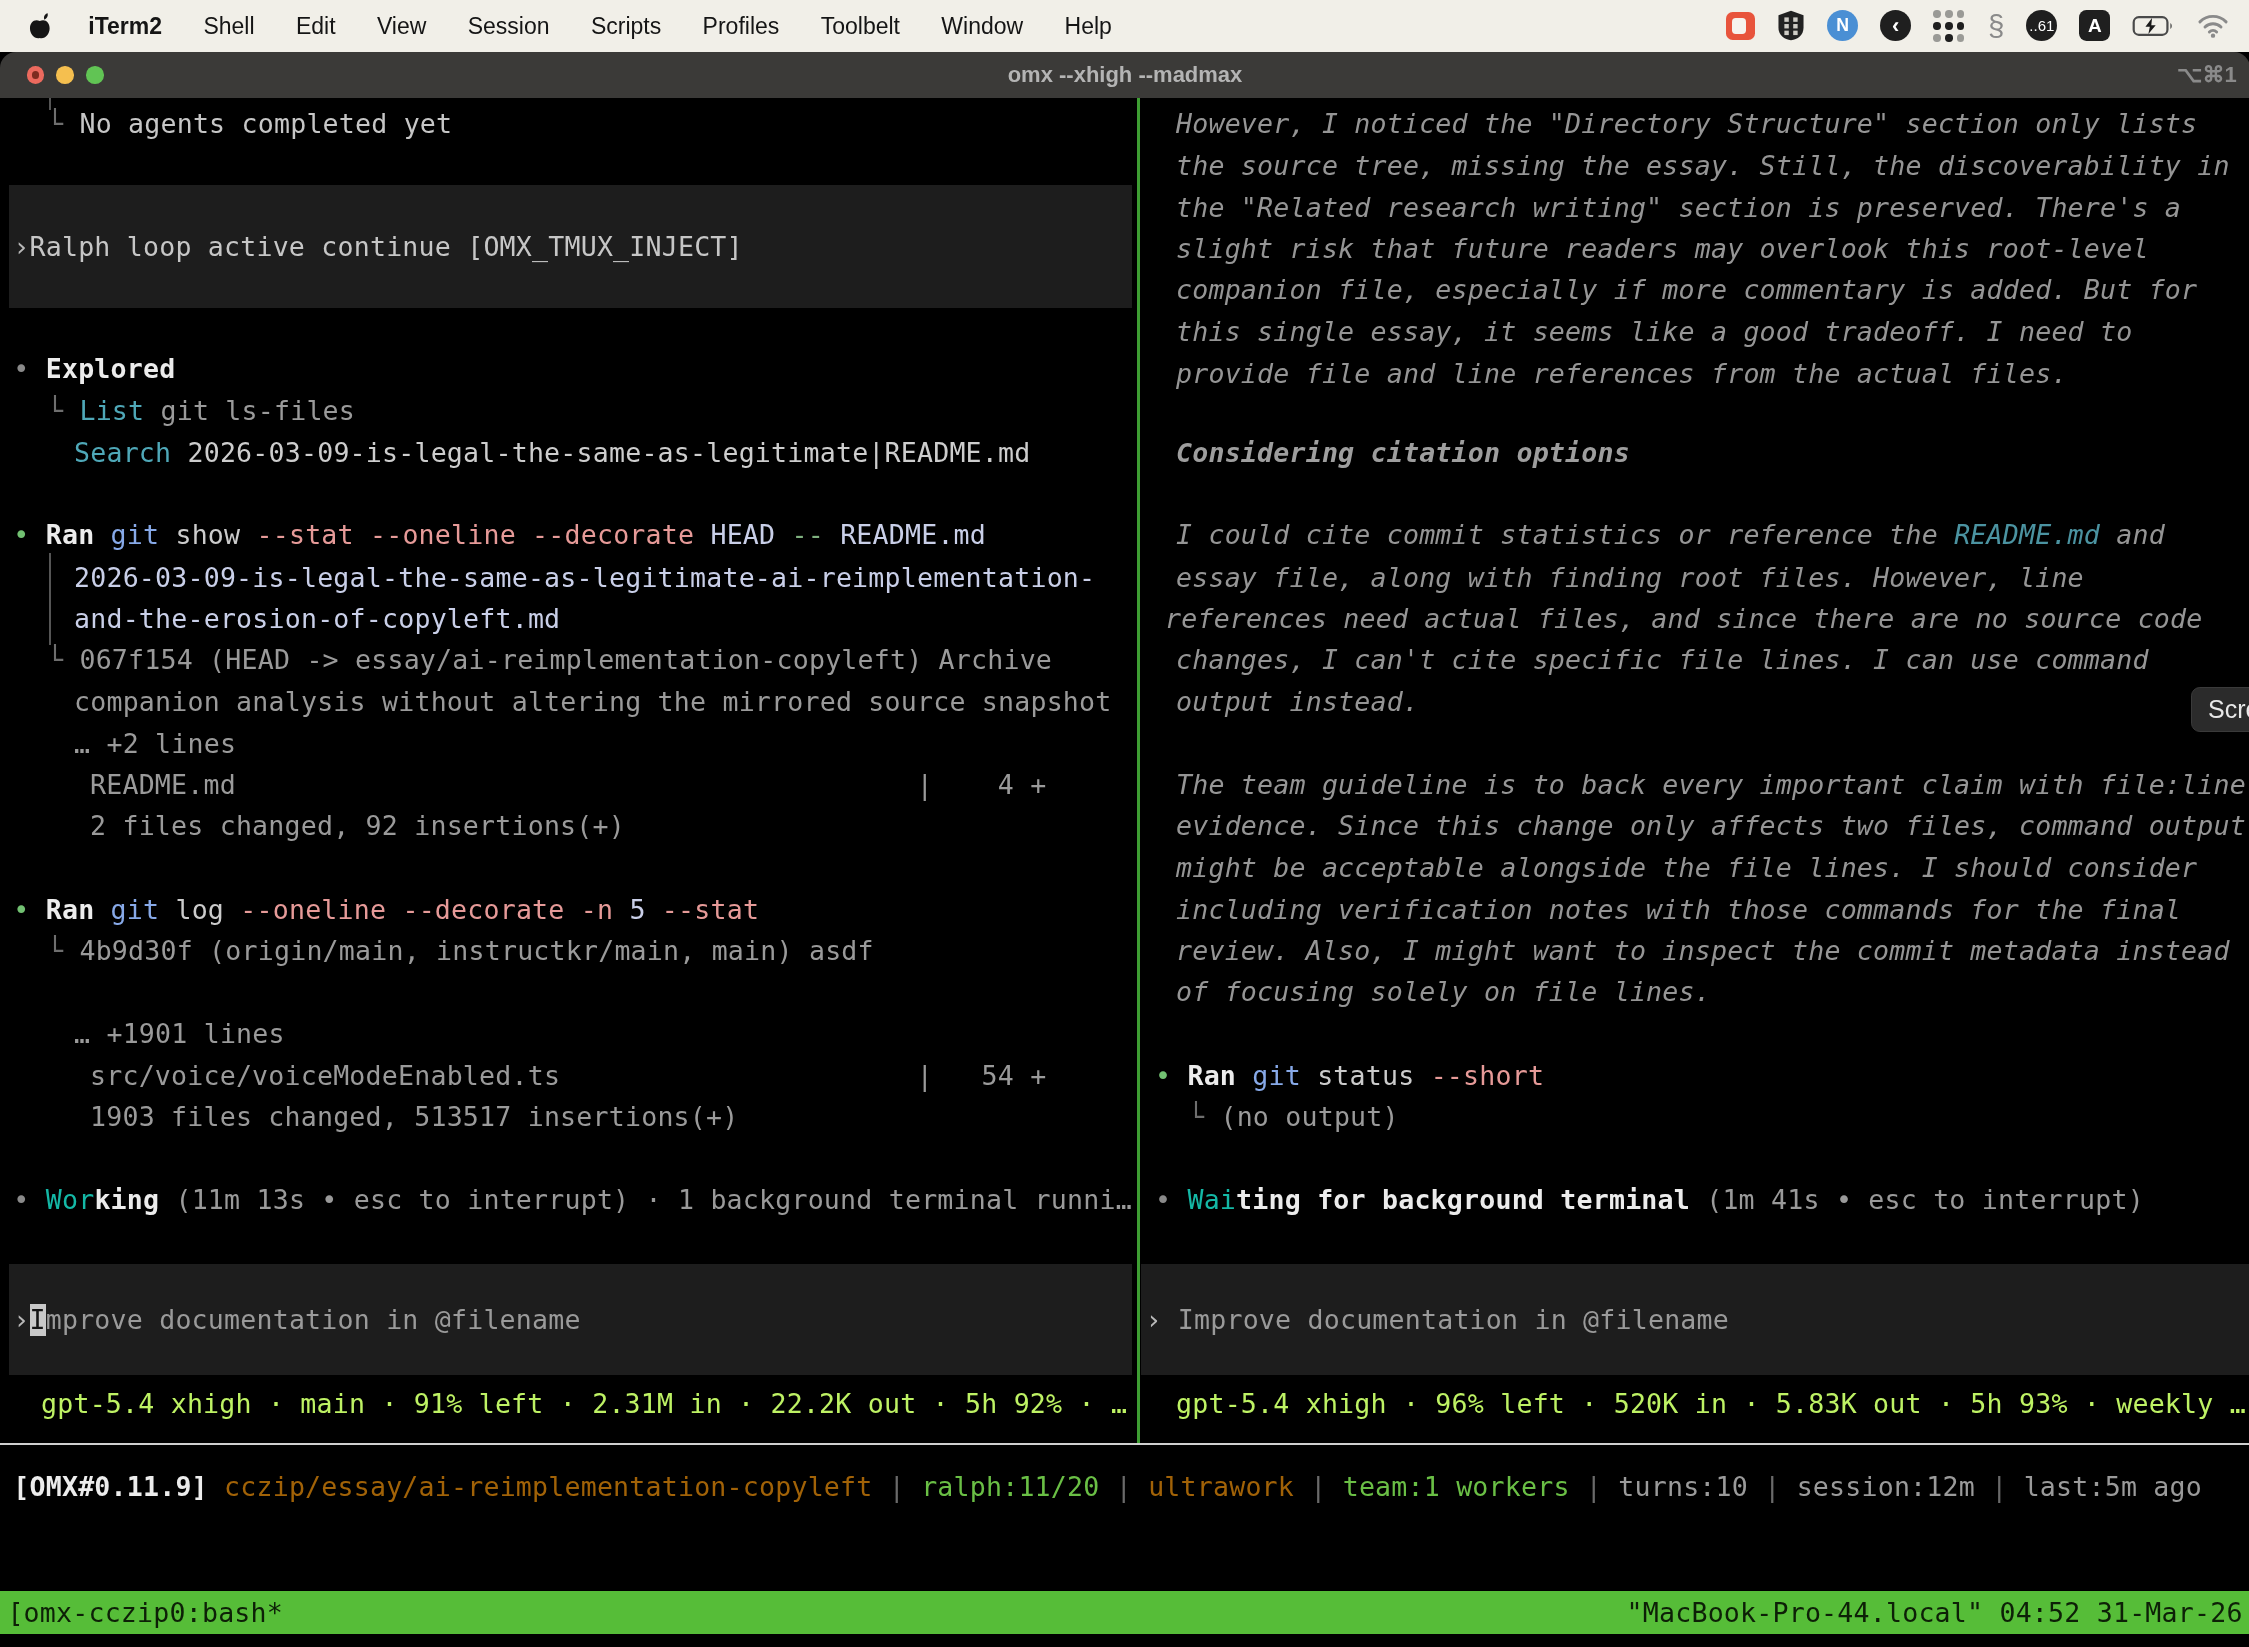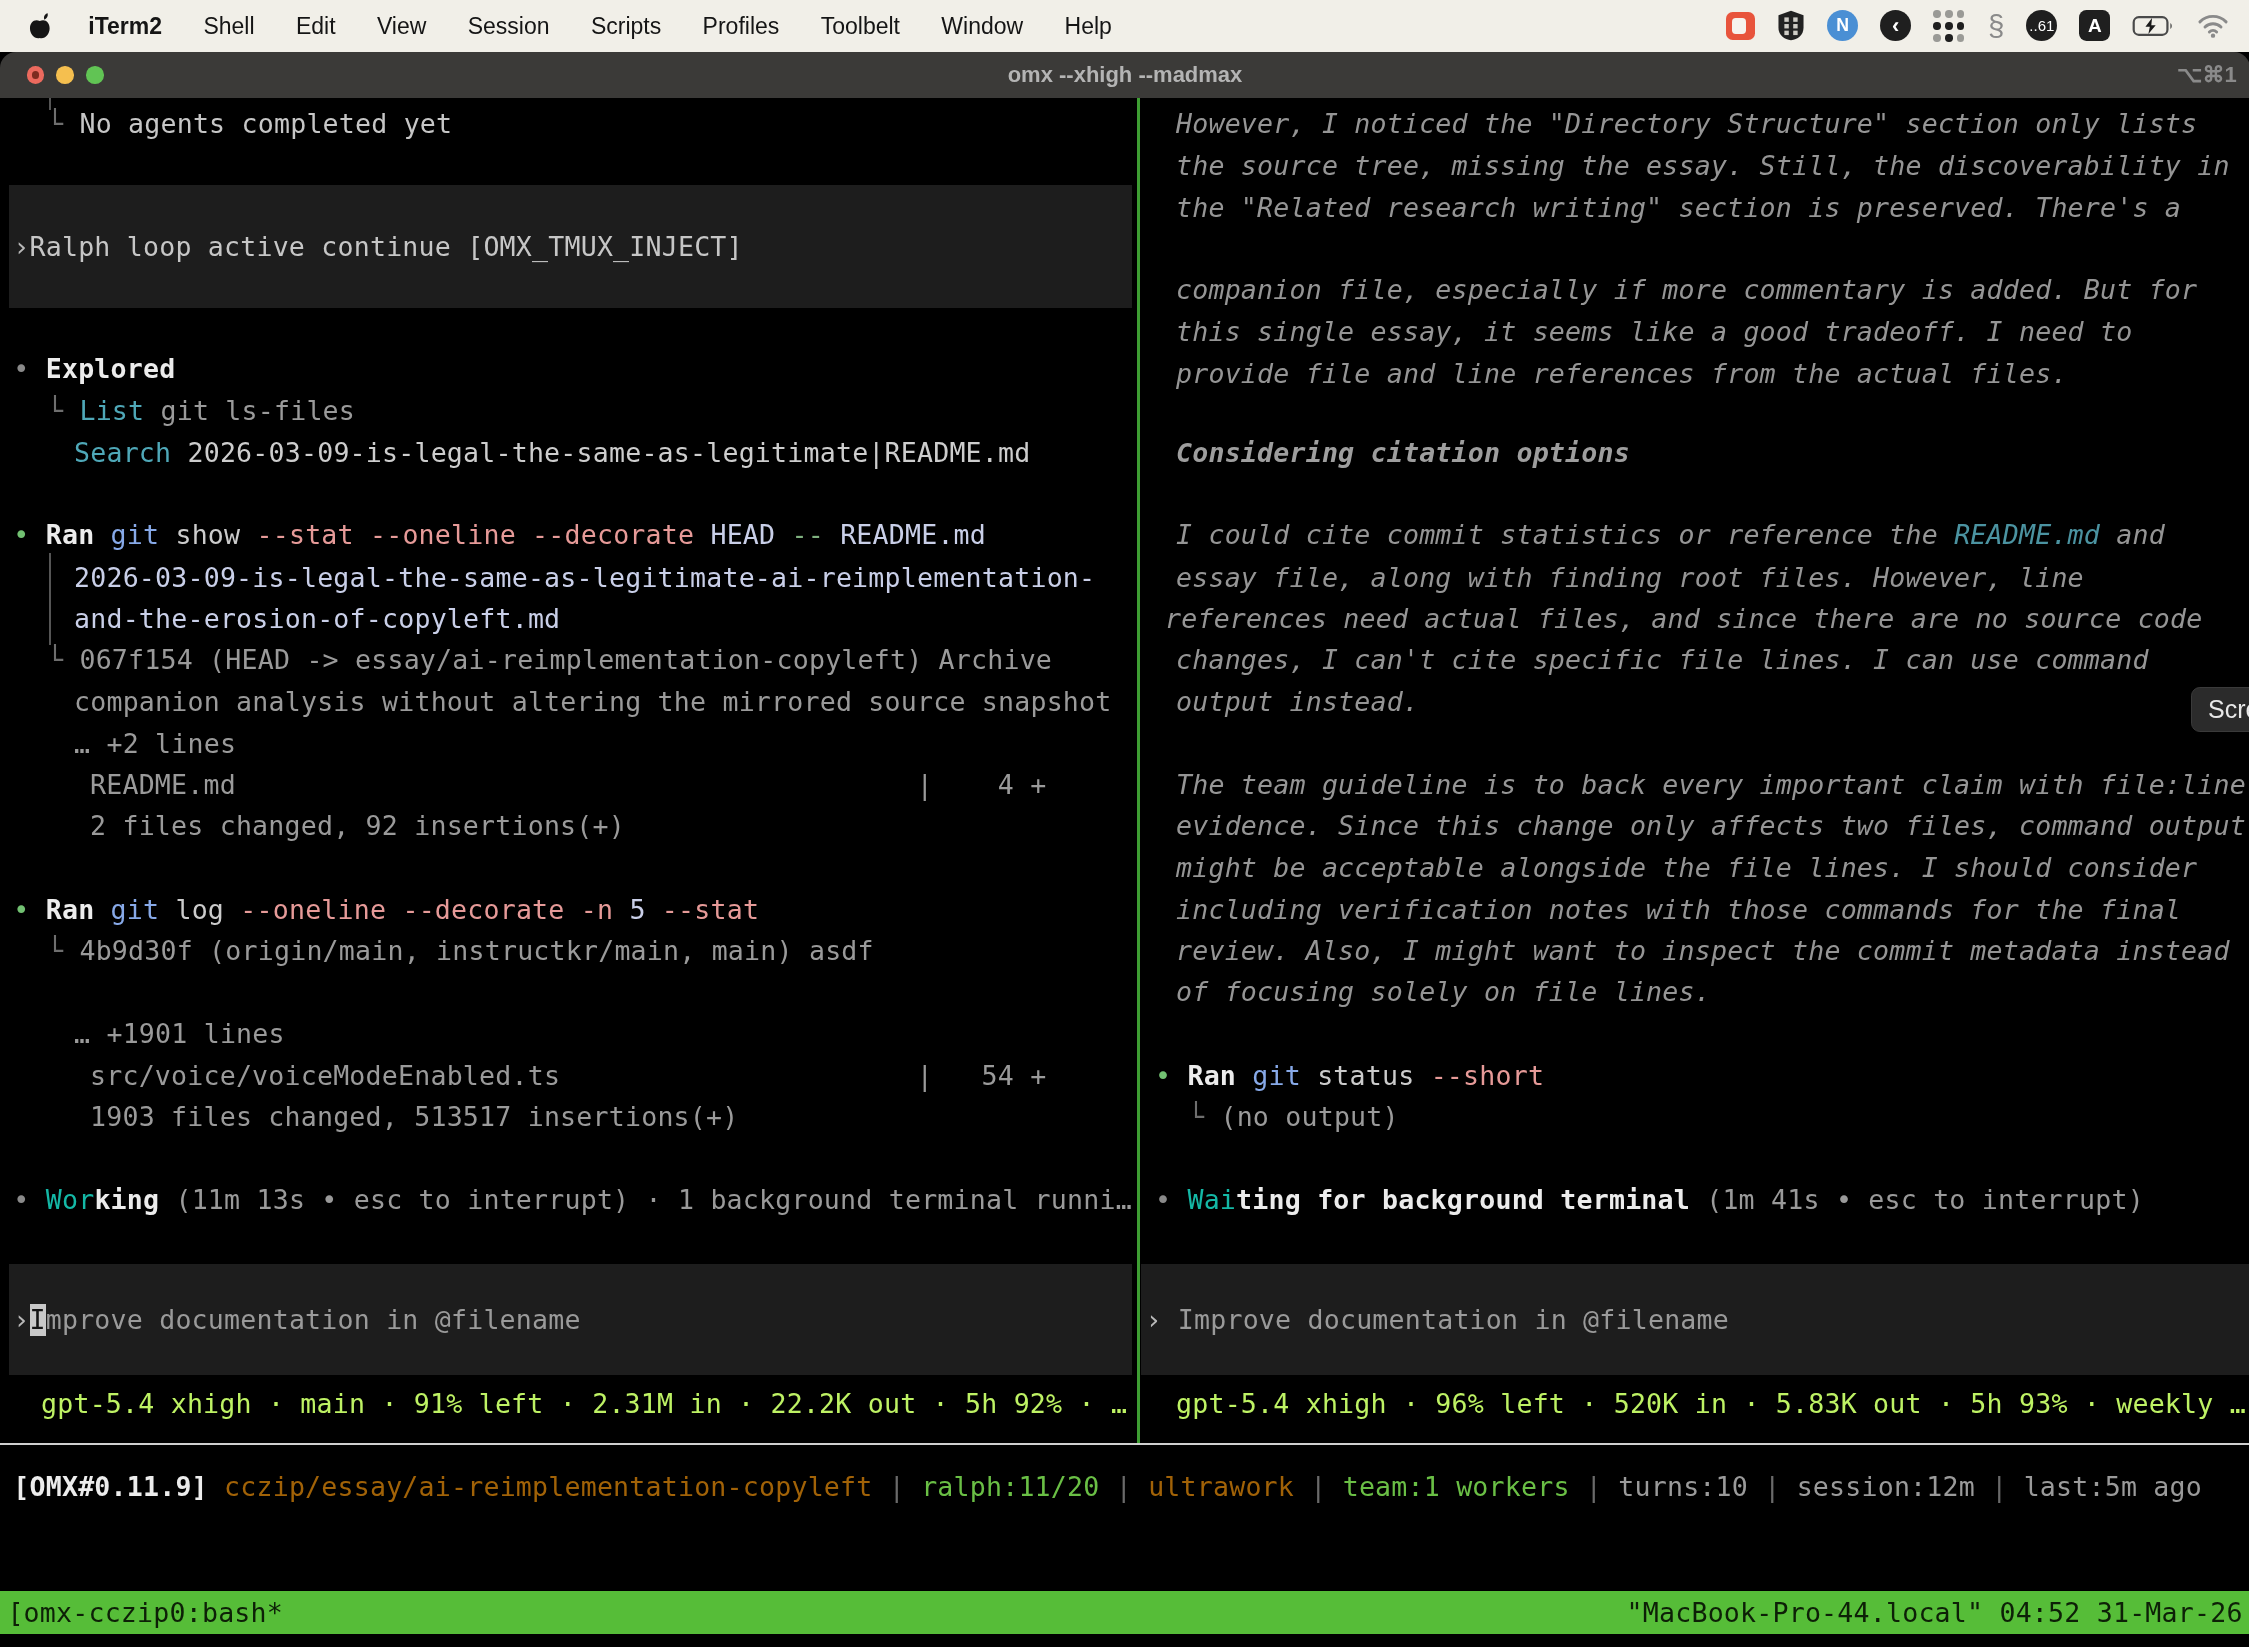--- a/index.html
+++ b/index.html
@@ -195,6 +195,7 @@
         <div class="t-line it" style="left:35px;top:10.3px">However, I noticed the "Directory Structure" section only lists</div>
         <div class="t-line it" style="left:35px;top:52px">the source tree, missing the essay. Still, the discoverability in</div>
         <div class="t-line it" style="left:35px;top:94px">the "Related research writing" section is preserved. There's a</div>
+        <div class="t-line it" style="left:35px;top:135px">slight risk that future readers may overlook this root-level</div>
         <div class="t-line it" style="left:35px;top:176px">companion file, especially if more commentary is added. But for</div>
         <div class="t-line it" style="left:35px;top:218px">this single essay, it seems like a good tradeoff. I need to</div>
         <div class="t-line it" style="left:35px;top:260px">provide file and line references from the actual files.</div>

